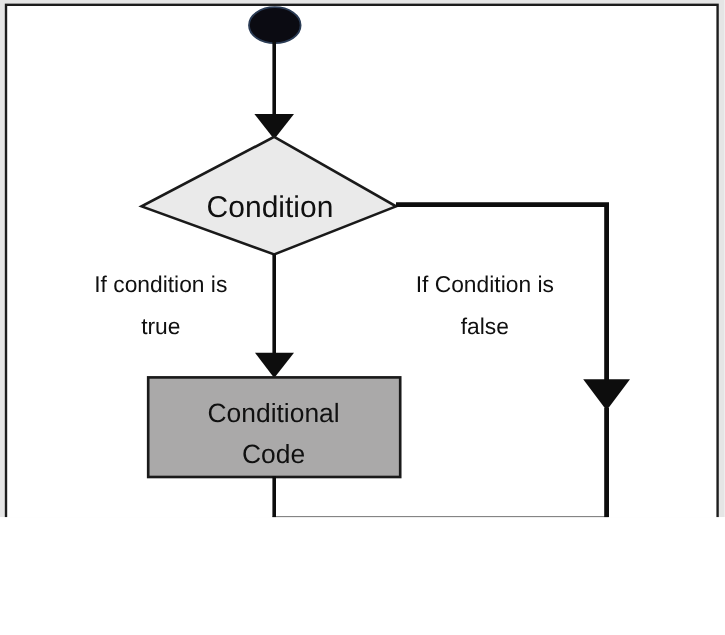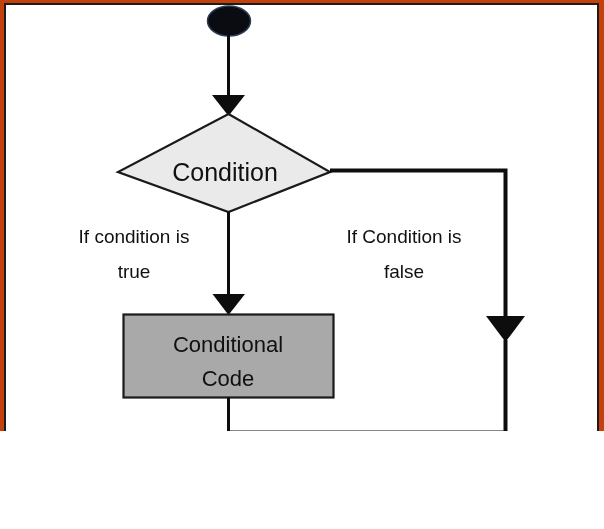--- a/index.html
+++ b/index.html
@@ -15,7 +15,7 @@
     position: relative;
     width: 604px;
     height: 431px;
-    background: #c2410c;
+    background: #e5e5e5;
     overflow: hidden;
   }
   #frame {

